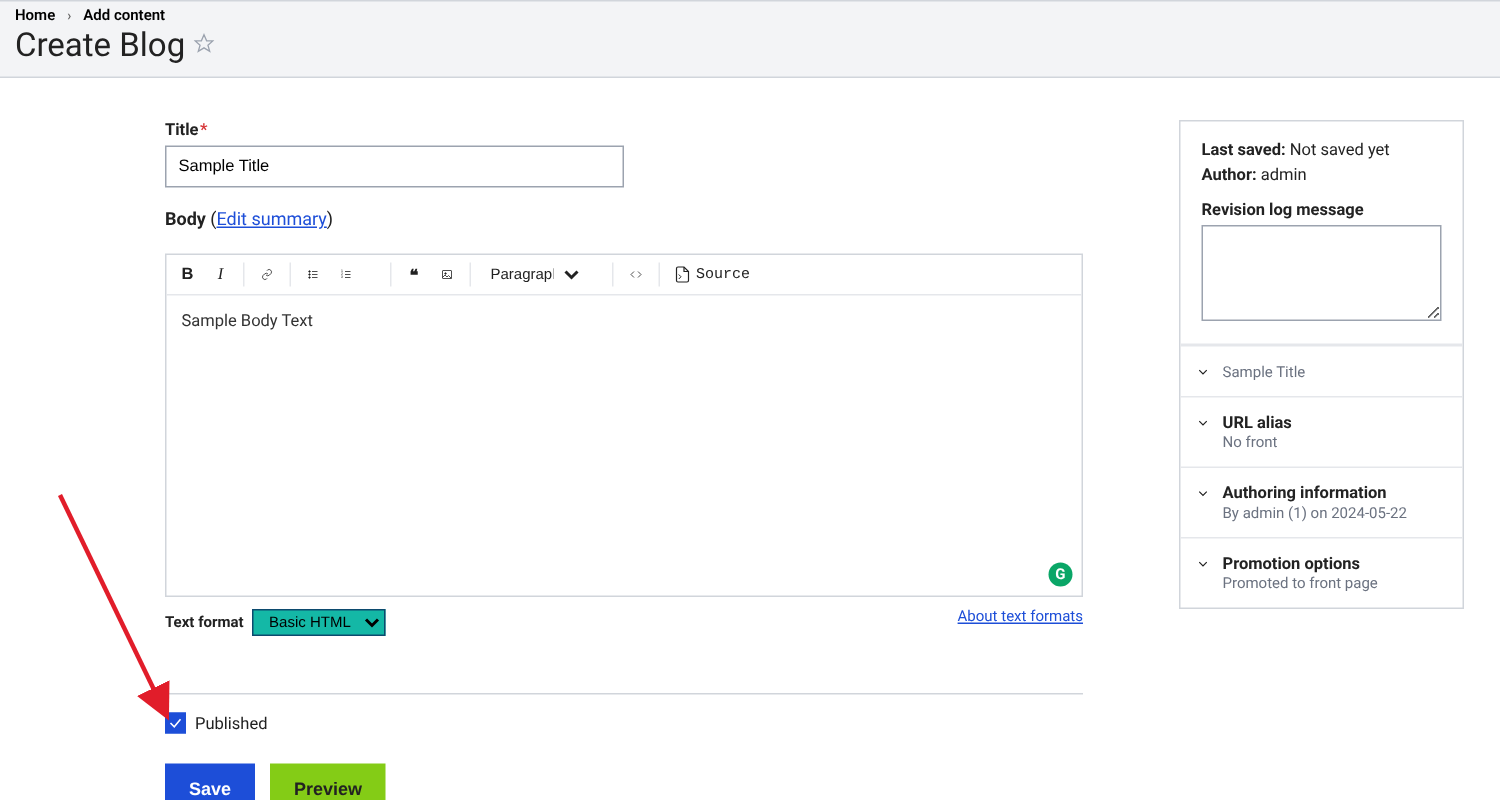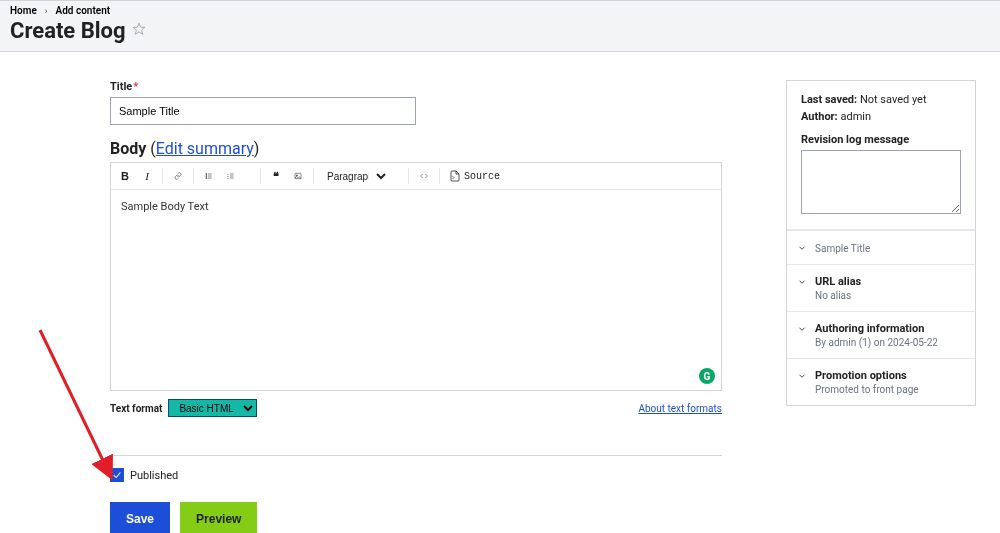--- a/index.html
+++ b/index.html
@@ -26,7 +26,7 @@
   .breadcrumb a { color: #000; text-decoration: none; }
   .breadcrumb .sep { color: #666; font-size: 9px; }
   .page-title-row { display: flex; align-items: center; gap: 6px; margin-top: 2px; }
-  .page-title { font-size: 22px; font-weight: 700; margin: 0; }
+  .page-title { font-size: 22px; font-weight: 400; margin: 0; }
   .star-icon svg { width: 14px; height: 14px; stroke: #9ca3af; fill: none; stroke-width: 1.5; }
   .content-wrap {
     display: flex;

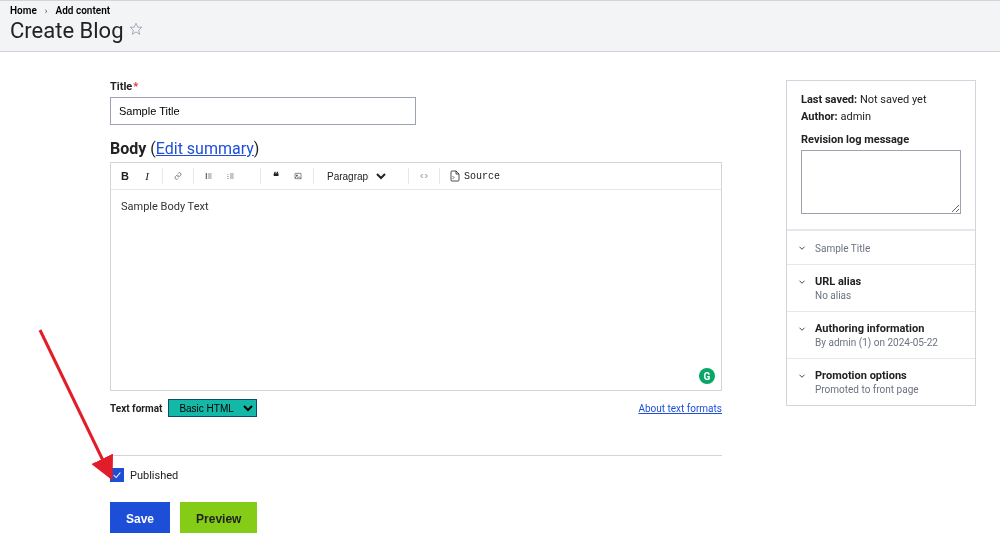--- a/index.html
+++ b/index.html
@@ -48,7 +48,7 @@
     border: 1px solid #9ca3af;
     background: #fff;
   }
-  .body-label-row { margin-top: 14px; margin-bottom: 4px; font-size: 16px; }
+  .body-label-row { margin-top: 14px; margin-bottom: 16px; font-size: 12px; }
   .body-label-row .lbl { font-weight: 700; }
   .body-label-row a { color: #1d4ed8; text-decoration: underline; }
   .editor-box { border: 1px solid #d1d5db; background: #fff; }

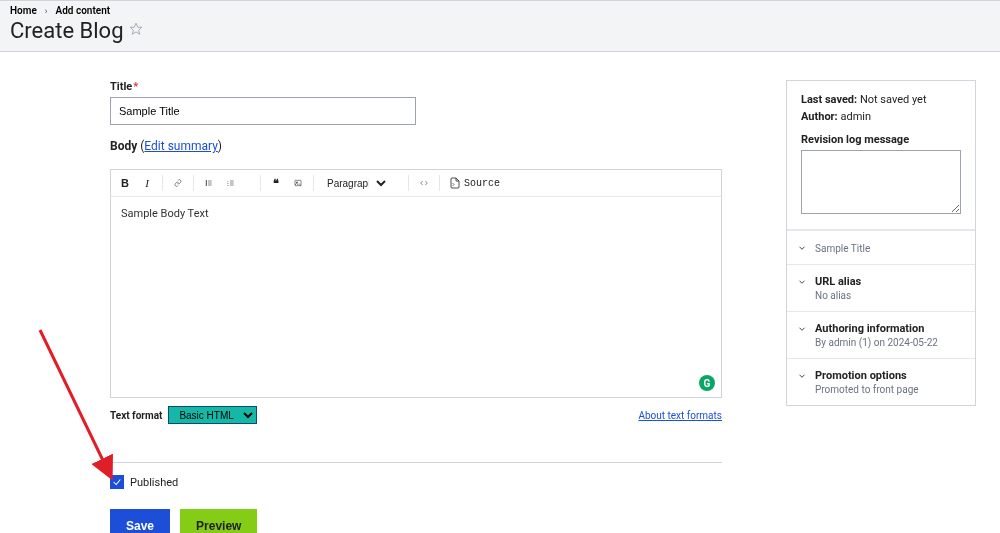--- a/index.html
+++ b/index.html
@@ -351,7 +351,7 @@
               <polyline points="6 9 12 15 18 9"></polyline>
             </svg></span>
         <div class="acc-title">URL alias</div>
-        <div class="acc-sub">No alias</div>
+        <div class="acc-sub">No front</div>
       </div>
       <div class="accordion-item">
         <span class="acc-chevron"><svg viewBox="0 0 24 24">

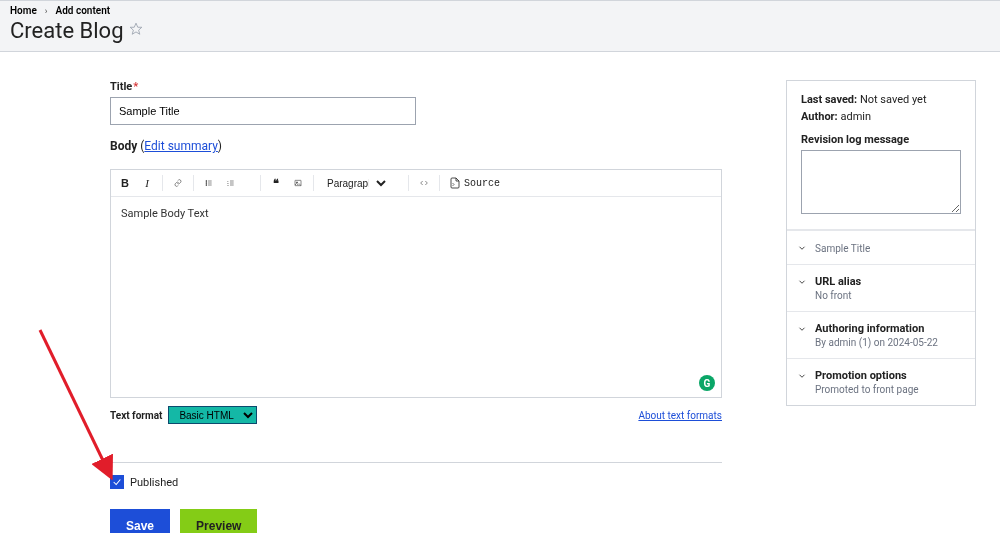--- a/index.html
+++ b/index.html
@@ -104,7 +104,7 @@
     font-size: 10px; font-weight: 700;
   }
   .textformat-row {
-    display: flex; align-items: center; justify-content: space-between;
+    display: flex; justify-content: space-between;
     margin-top: 8px;
     font-size: 10px;
   }

